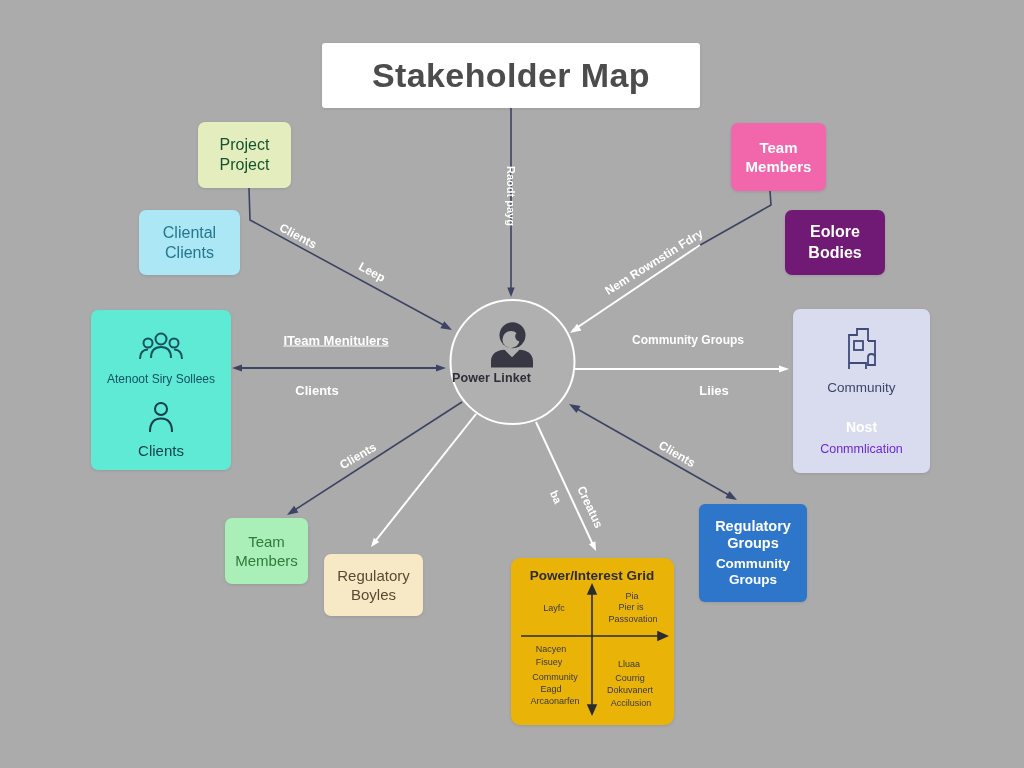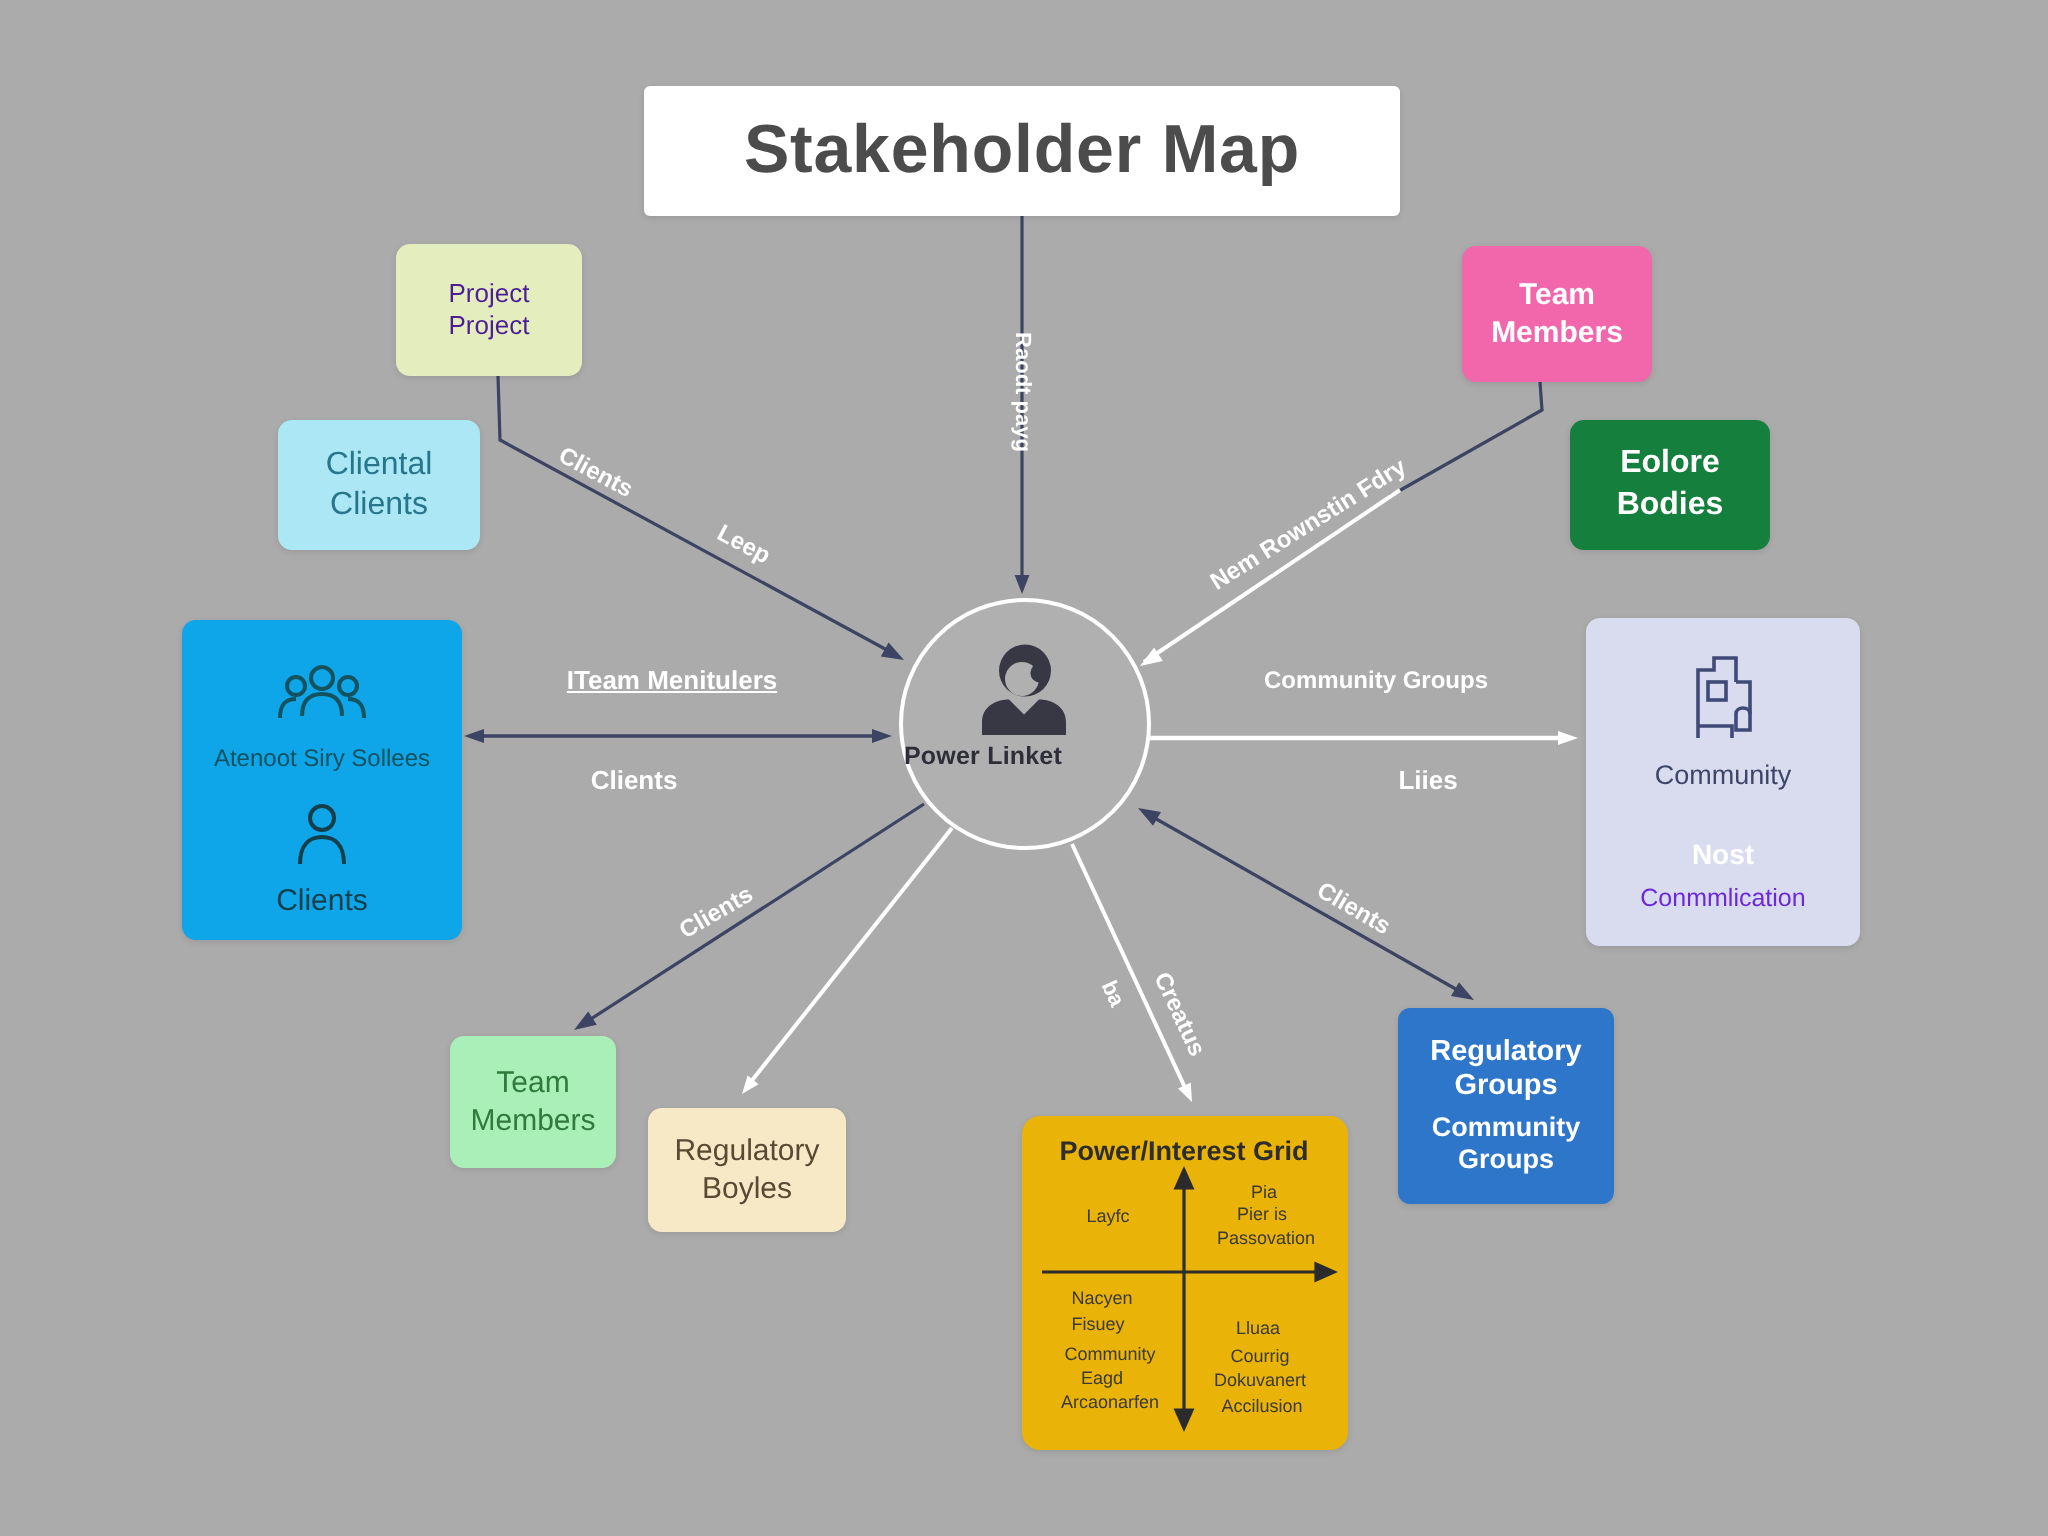--- a/index.html
+++ b/index.html
@@ -58,7 +58,7 @@
 </div>
 
 <div class="box" style="left:198px;top:122px;width:93px;height:66px;background:#e4edbe;">
-  <div style="font-size:13px;font-weight:500;color:#4c1d95;line-height:1.25;">Project<br>Project</div>
+  <div style="font-size:16px;font-weight:500;color:#14532d;line-height:1.25;">Project<br>Project</div>
 </div>
 
 <div class="box" style="left:139px;top:210px;width:101px;height:65px;background:#abe7f5;">

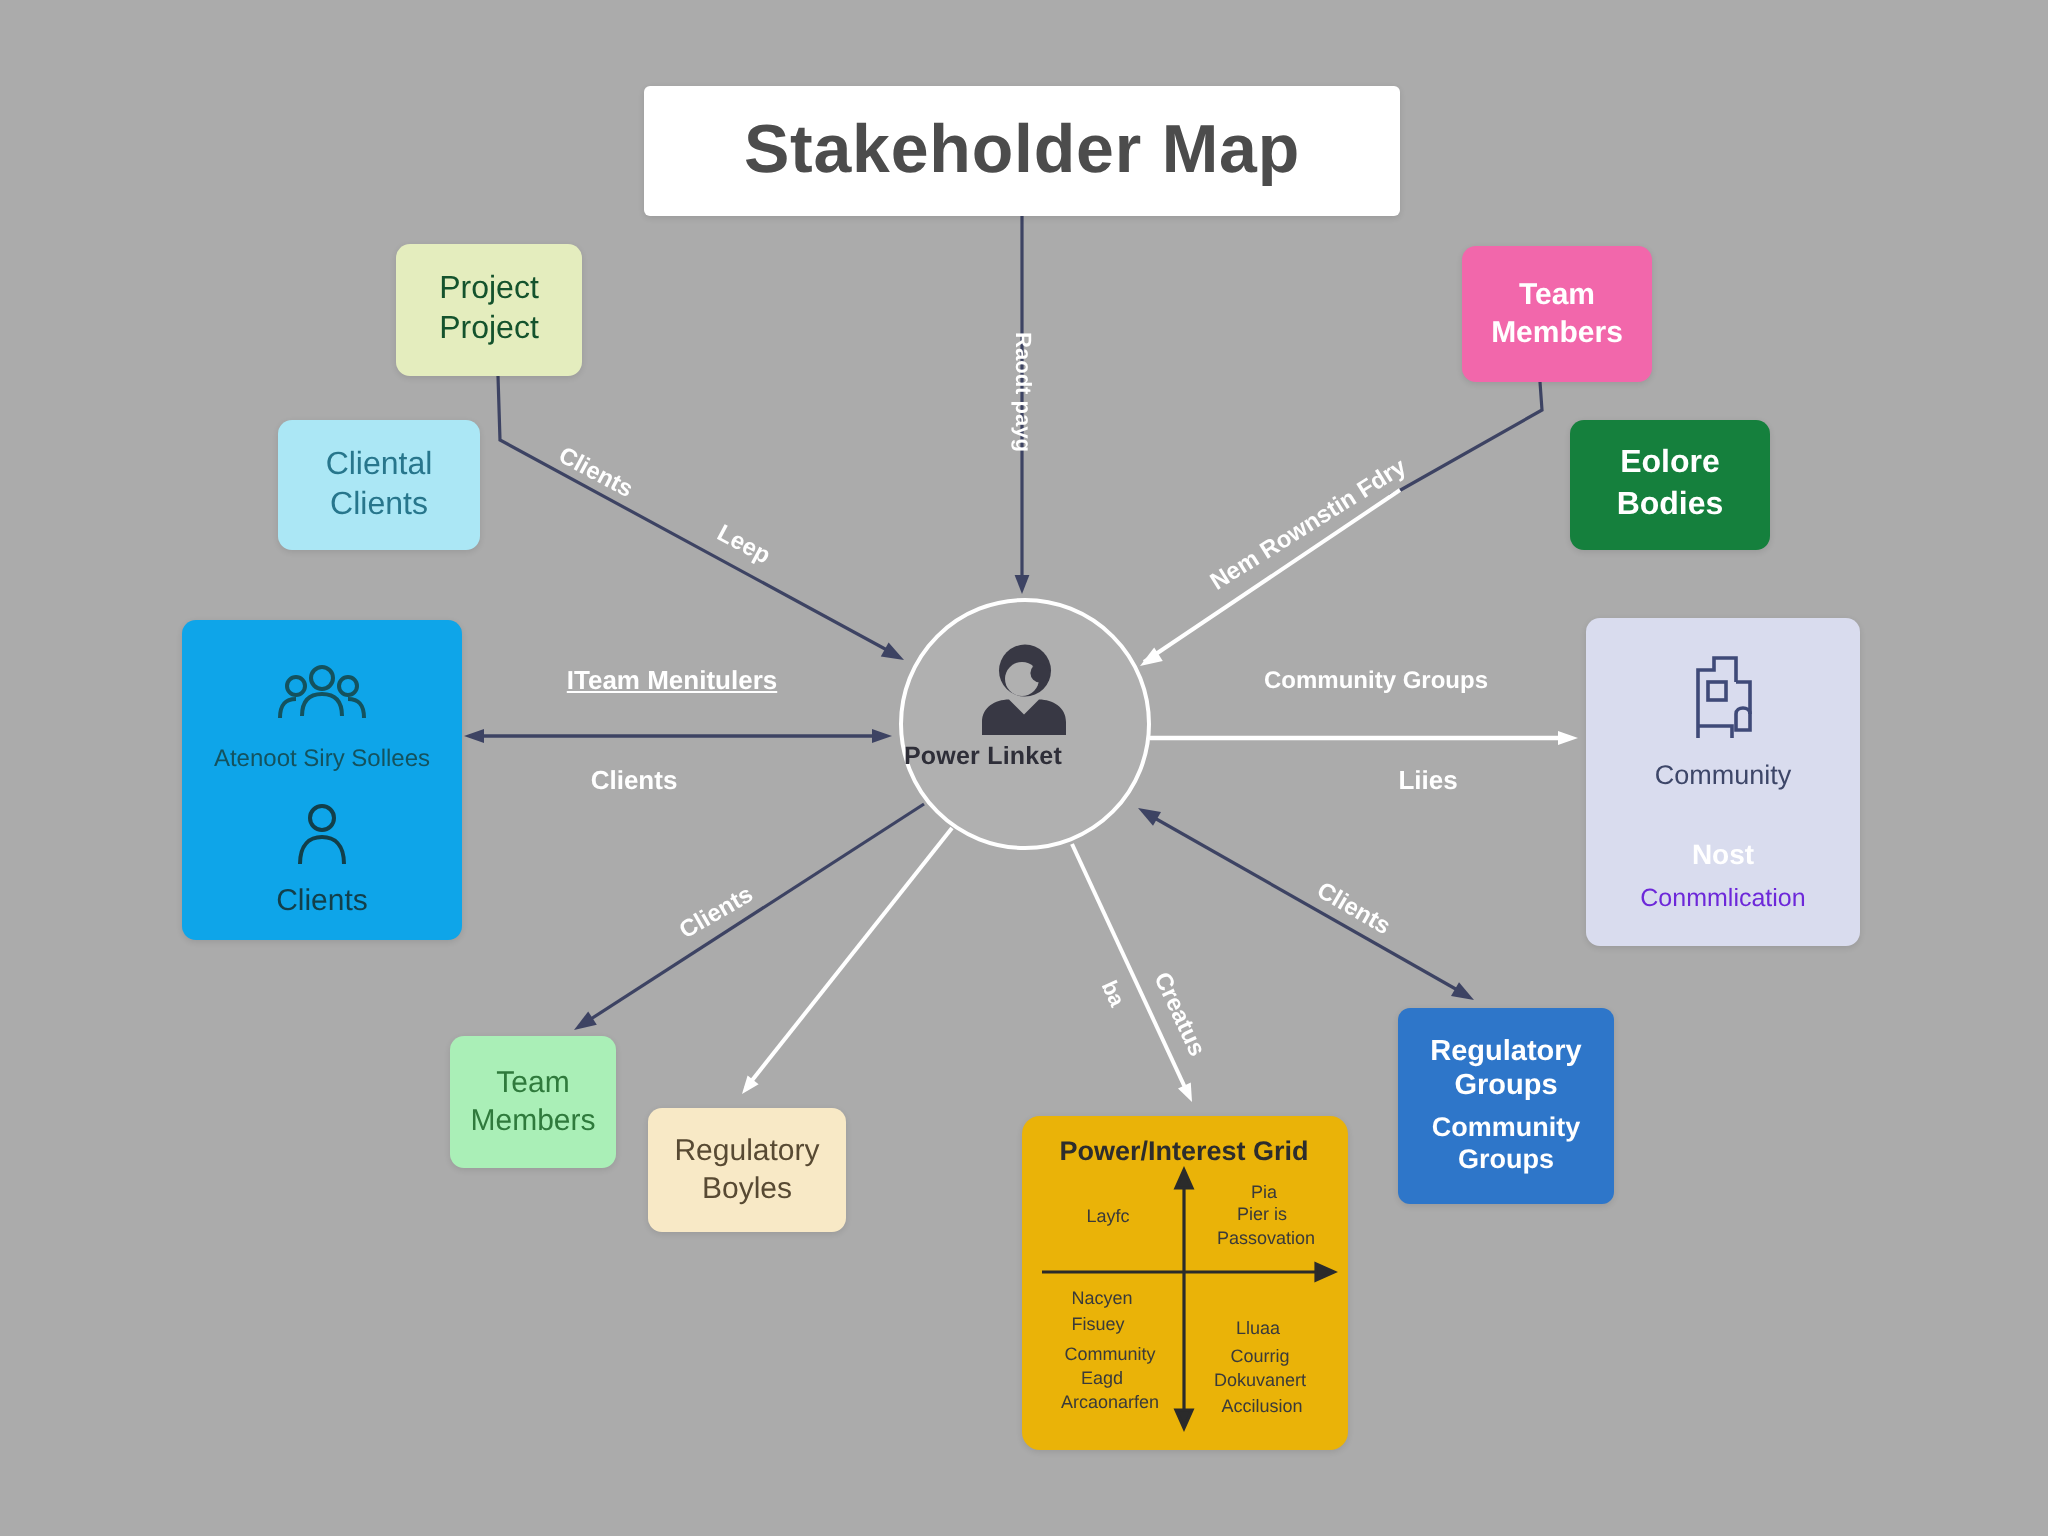--- a/index.html
+++ b/index.html
@@ -69,7 +69,7 @@
   <div style="font-size:15px;font-weight:600;color:#ffffff;line-height:1.3;">Team<br>Members</div>
 </div>
 
-<div class="box" style="left:785px;top:210px;width:100px;height:65px;background:#15803d;">
+<div class="box" style="left:785px;top:210px;width:100px;height:65px;background:#701a75;">
   <div style="font-size:16px;font-weight:600;color:#ffffff;line-height:1.3;">Eolore<br>Bodies</div>
 </div>
 

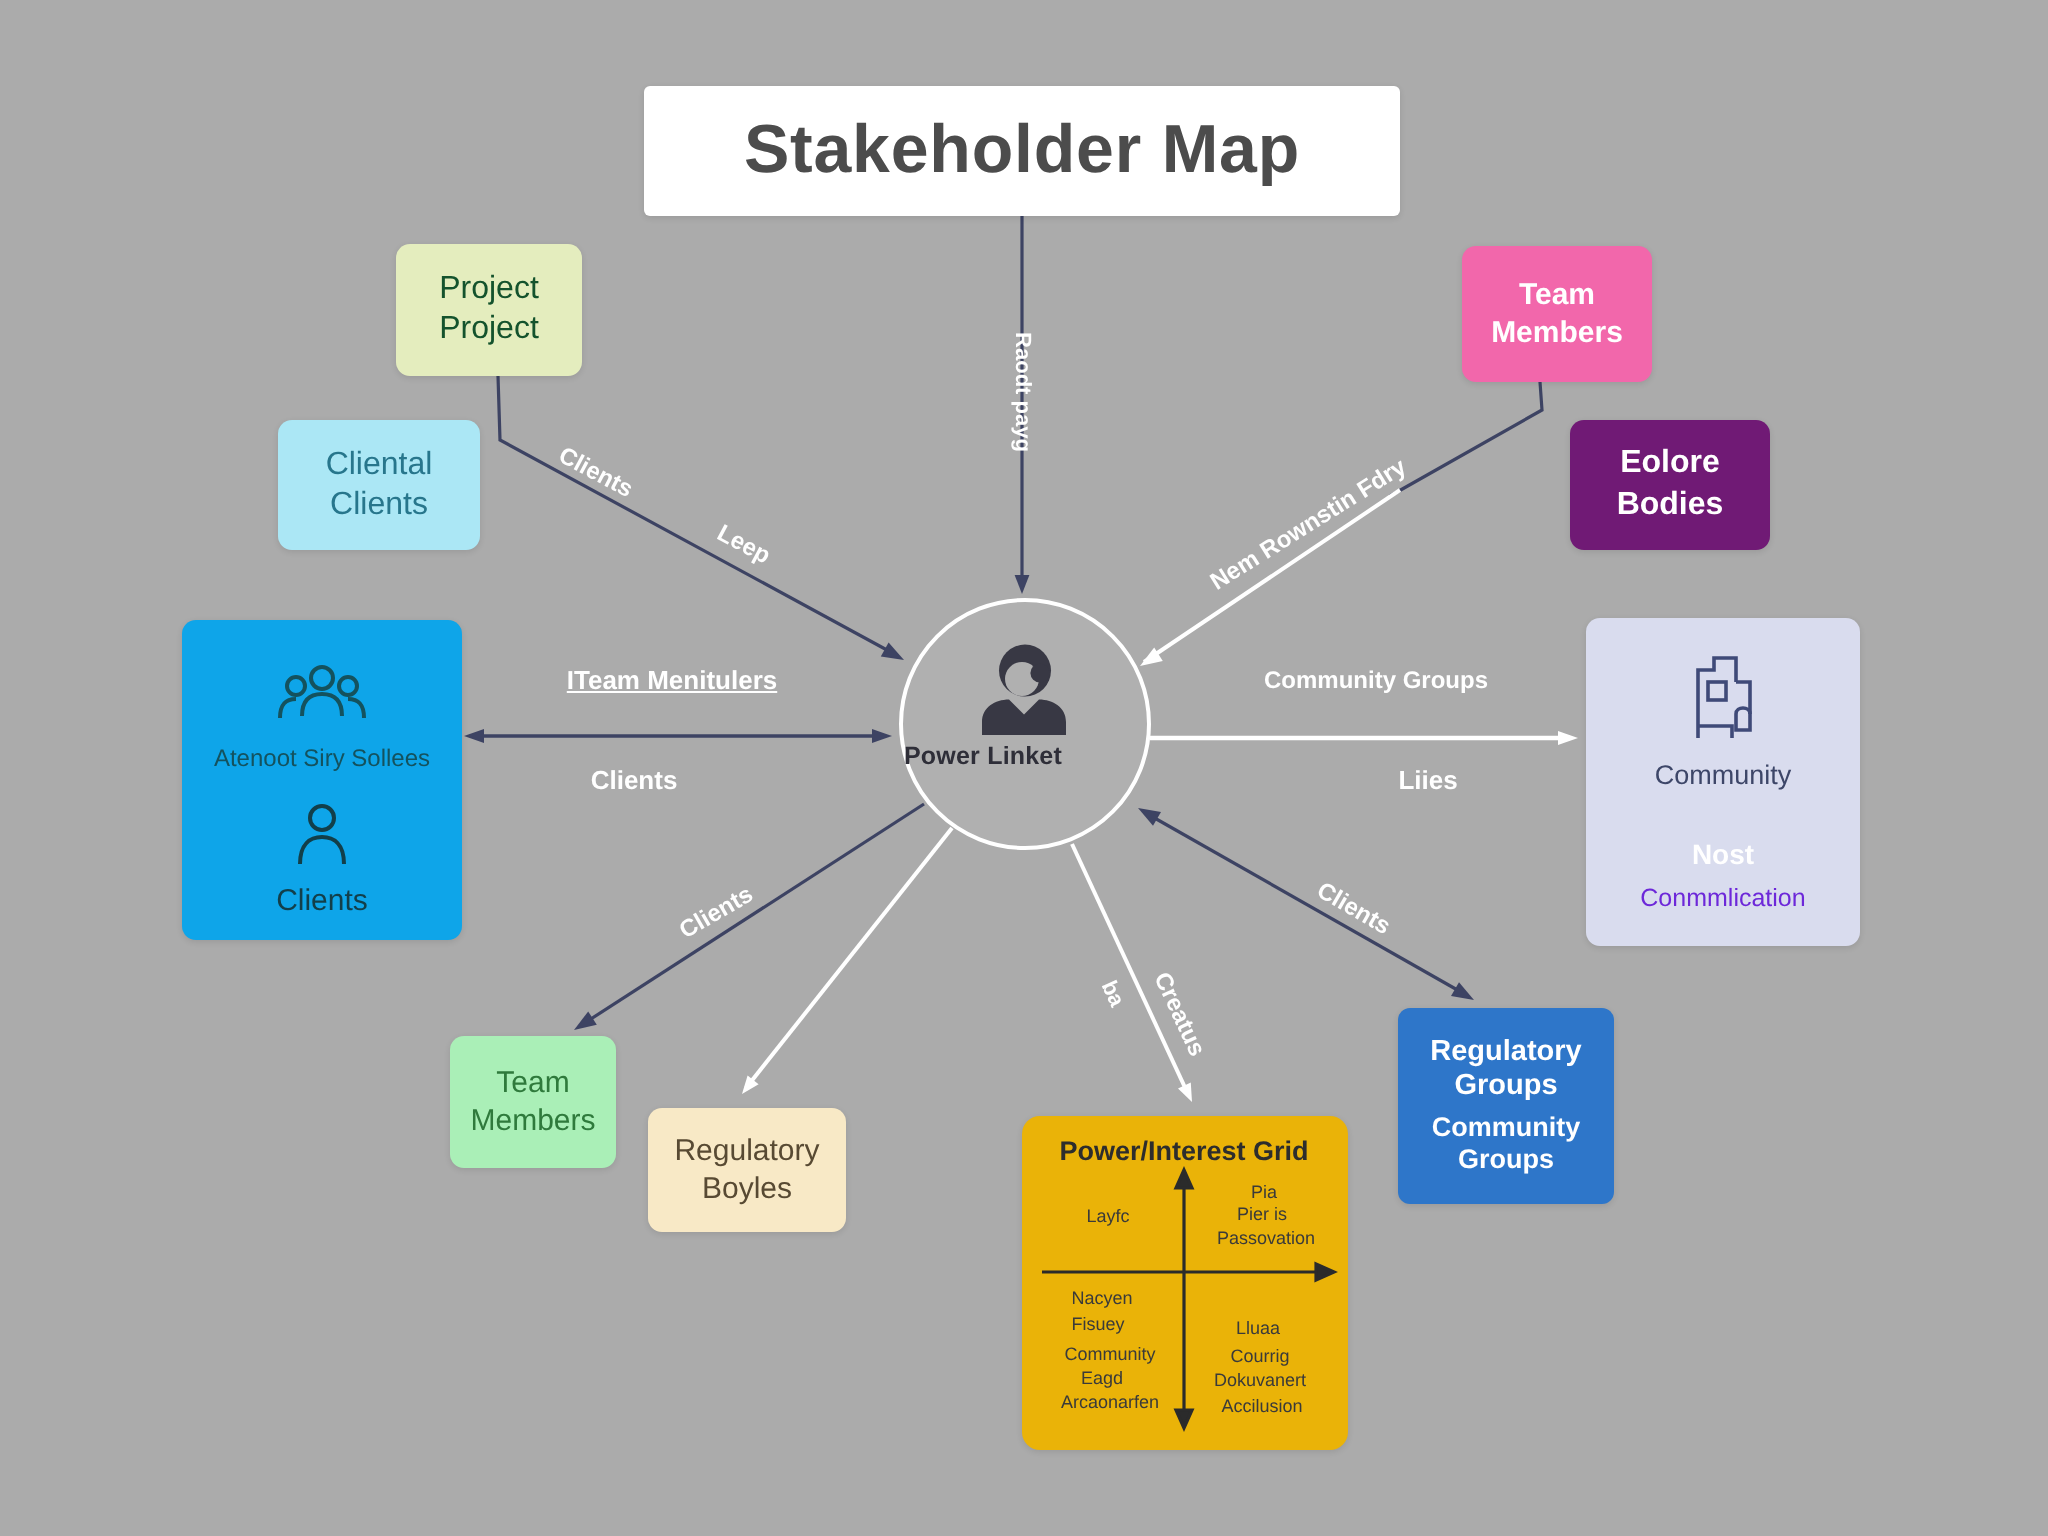--- a/index.html
+++ b/index.html
@@ -73,7 +73,7 @@
   <div style="font-size:16px;font-weight:600;color:#ffffff;line-height:1.3;">Eolore<br>Bodies</div>
 </div>
 
-<div class="box" style="left:91px;top:310px;width:140px;height:160px;background:#0ea5e9;justify-content:flex-start;padding-top:21px;box-sizing:border-box;">
+<div class="box" style="left:91px;top:310px;width:140px;height:160px;background:#5eead4;justify-content:flex-start;padding-top:21px;box-sizing:border-box;">
   <svg width="48" height="36" viewBox="0 0 48 36" style="position:static;">
     <g fill="none" stroke="#14525e" stroke-width="2">
       <circle cx="24" cy="8" r="5.5"></circle>

